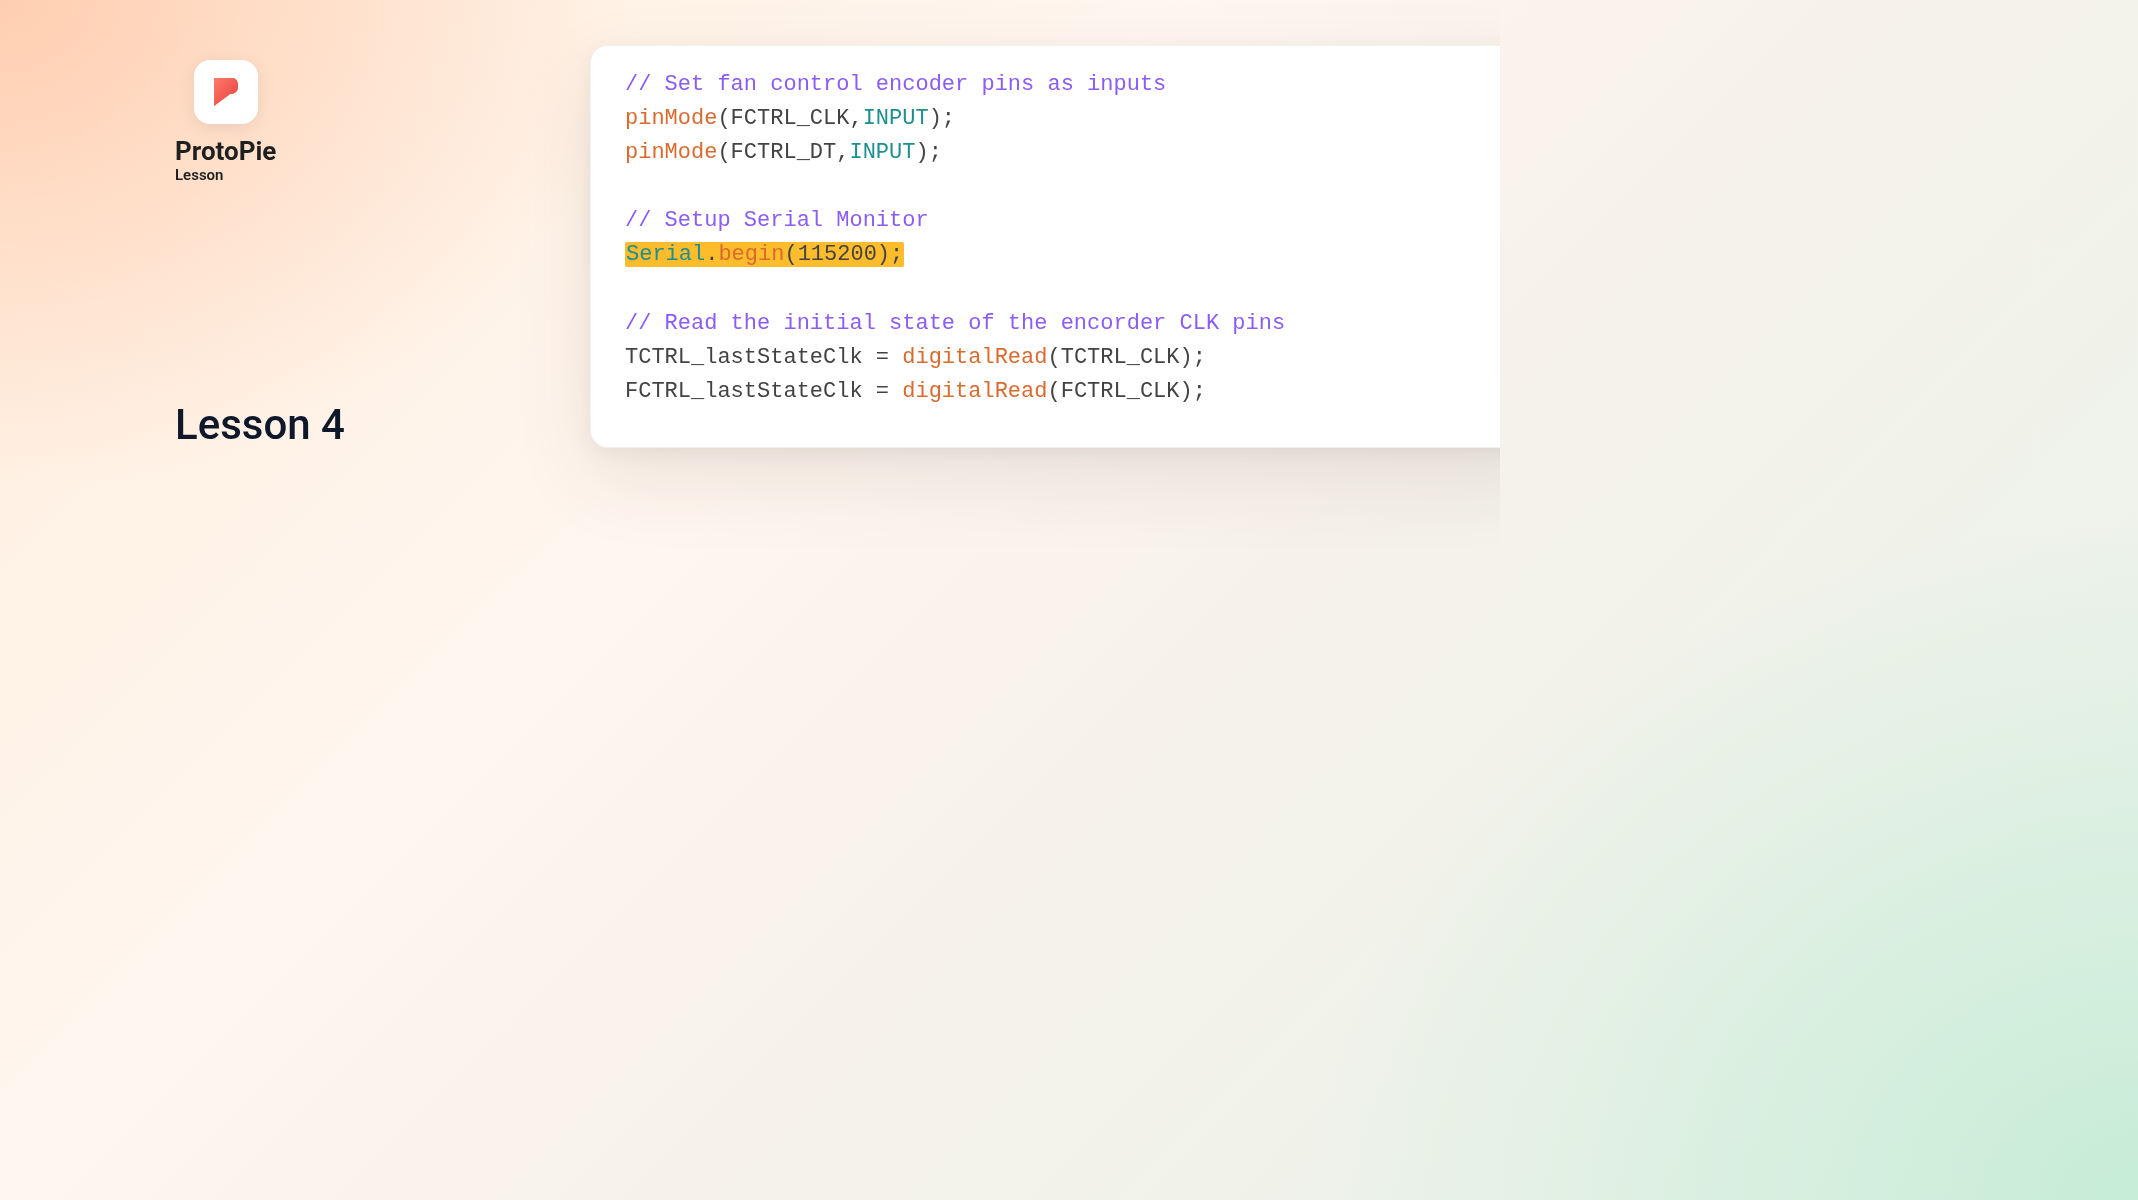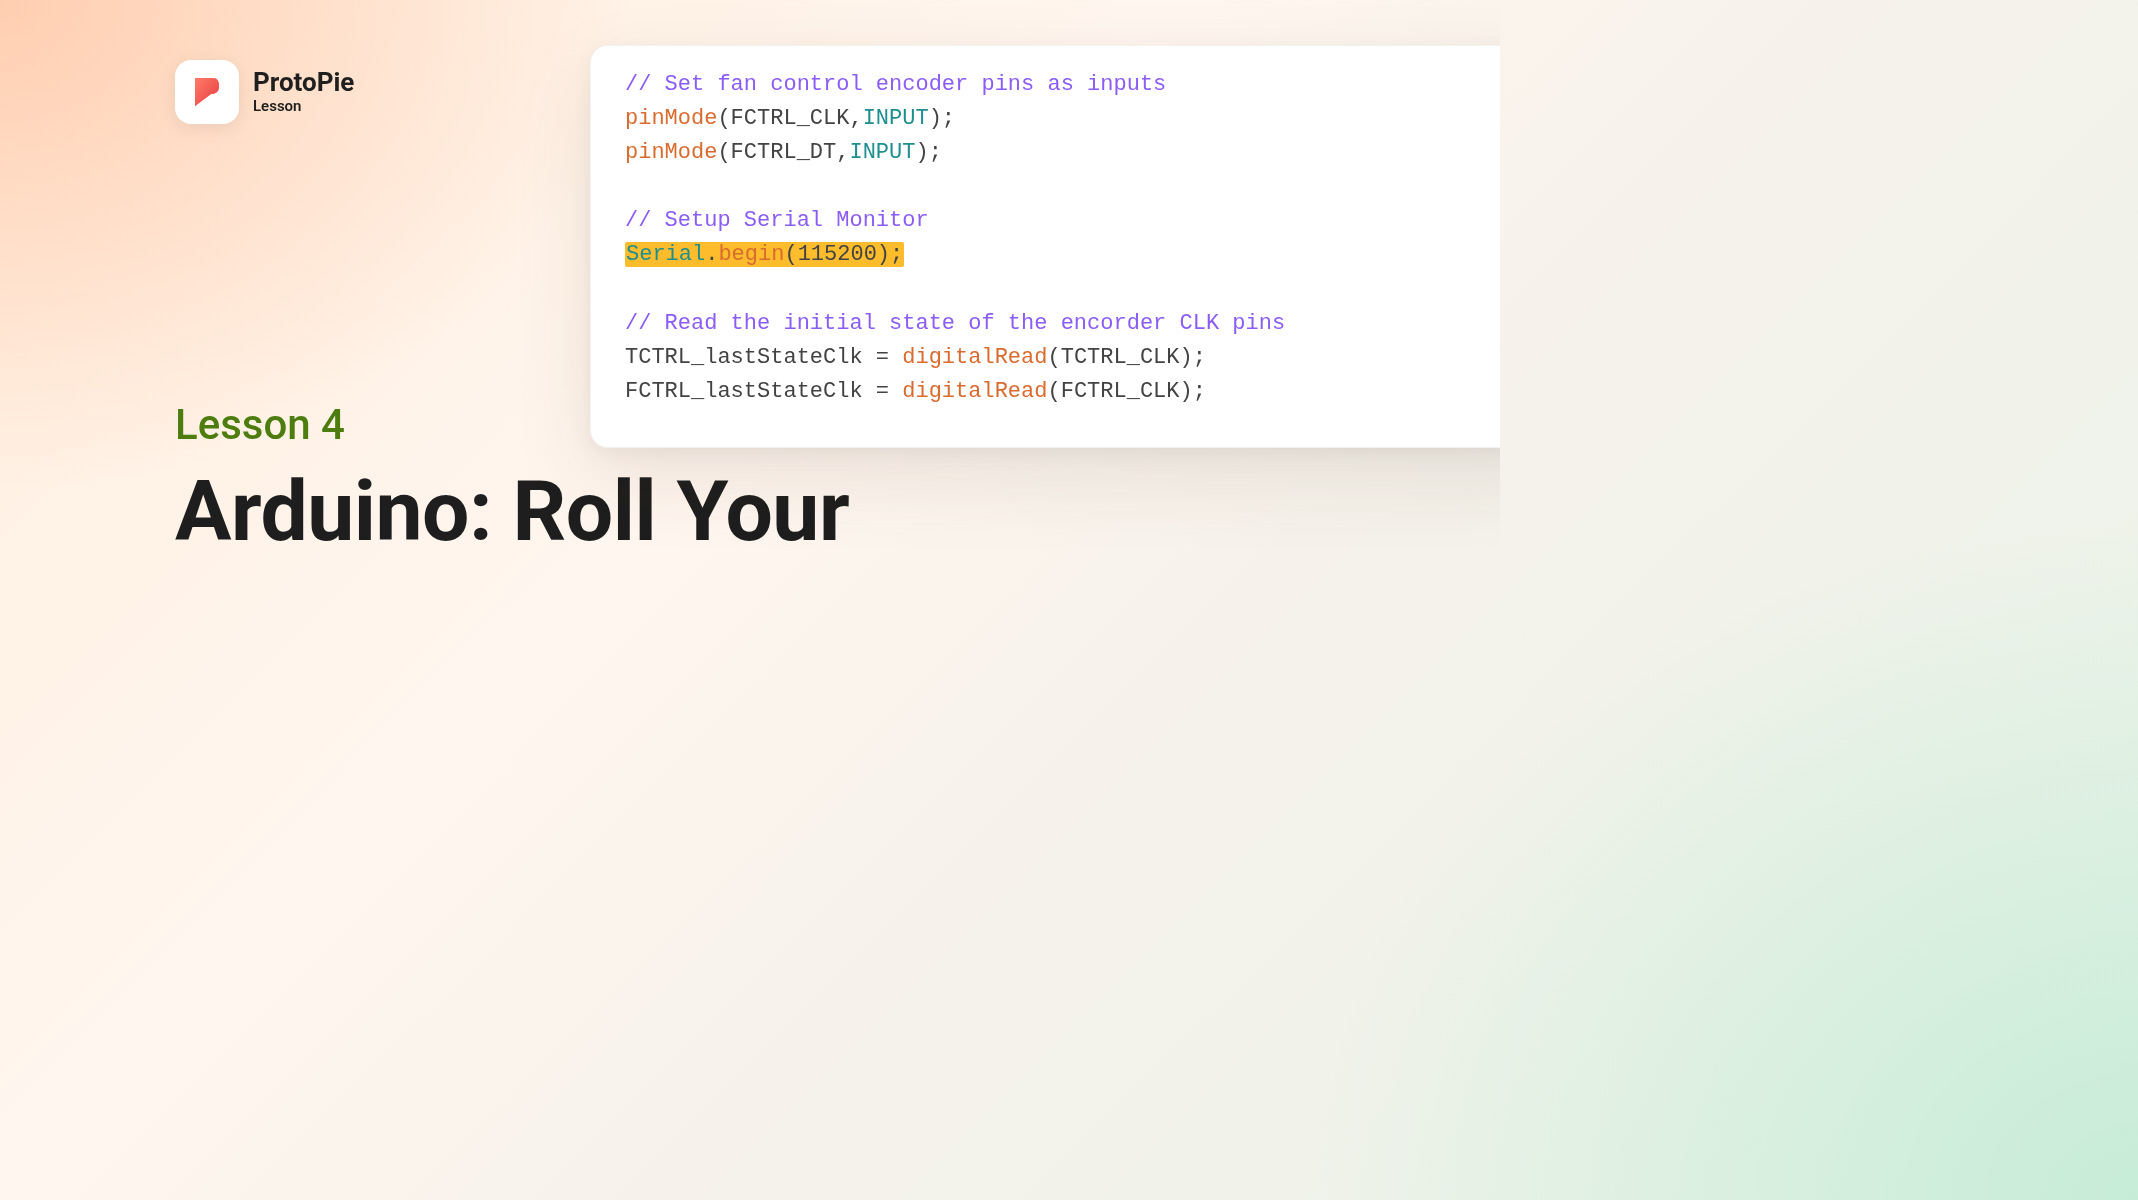--- a/index.html
+++ b/index.html
@@ -24,6 +24,7 @@
     display: flex;
     align-items: center;
     gap: 14px;
+    flex-direction: column;
   }
   .logo-icon {
     width: 64px;

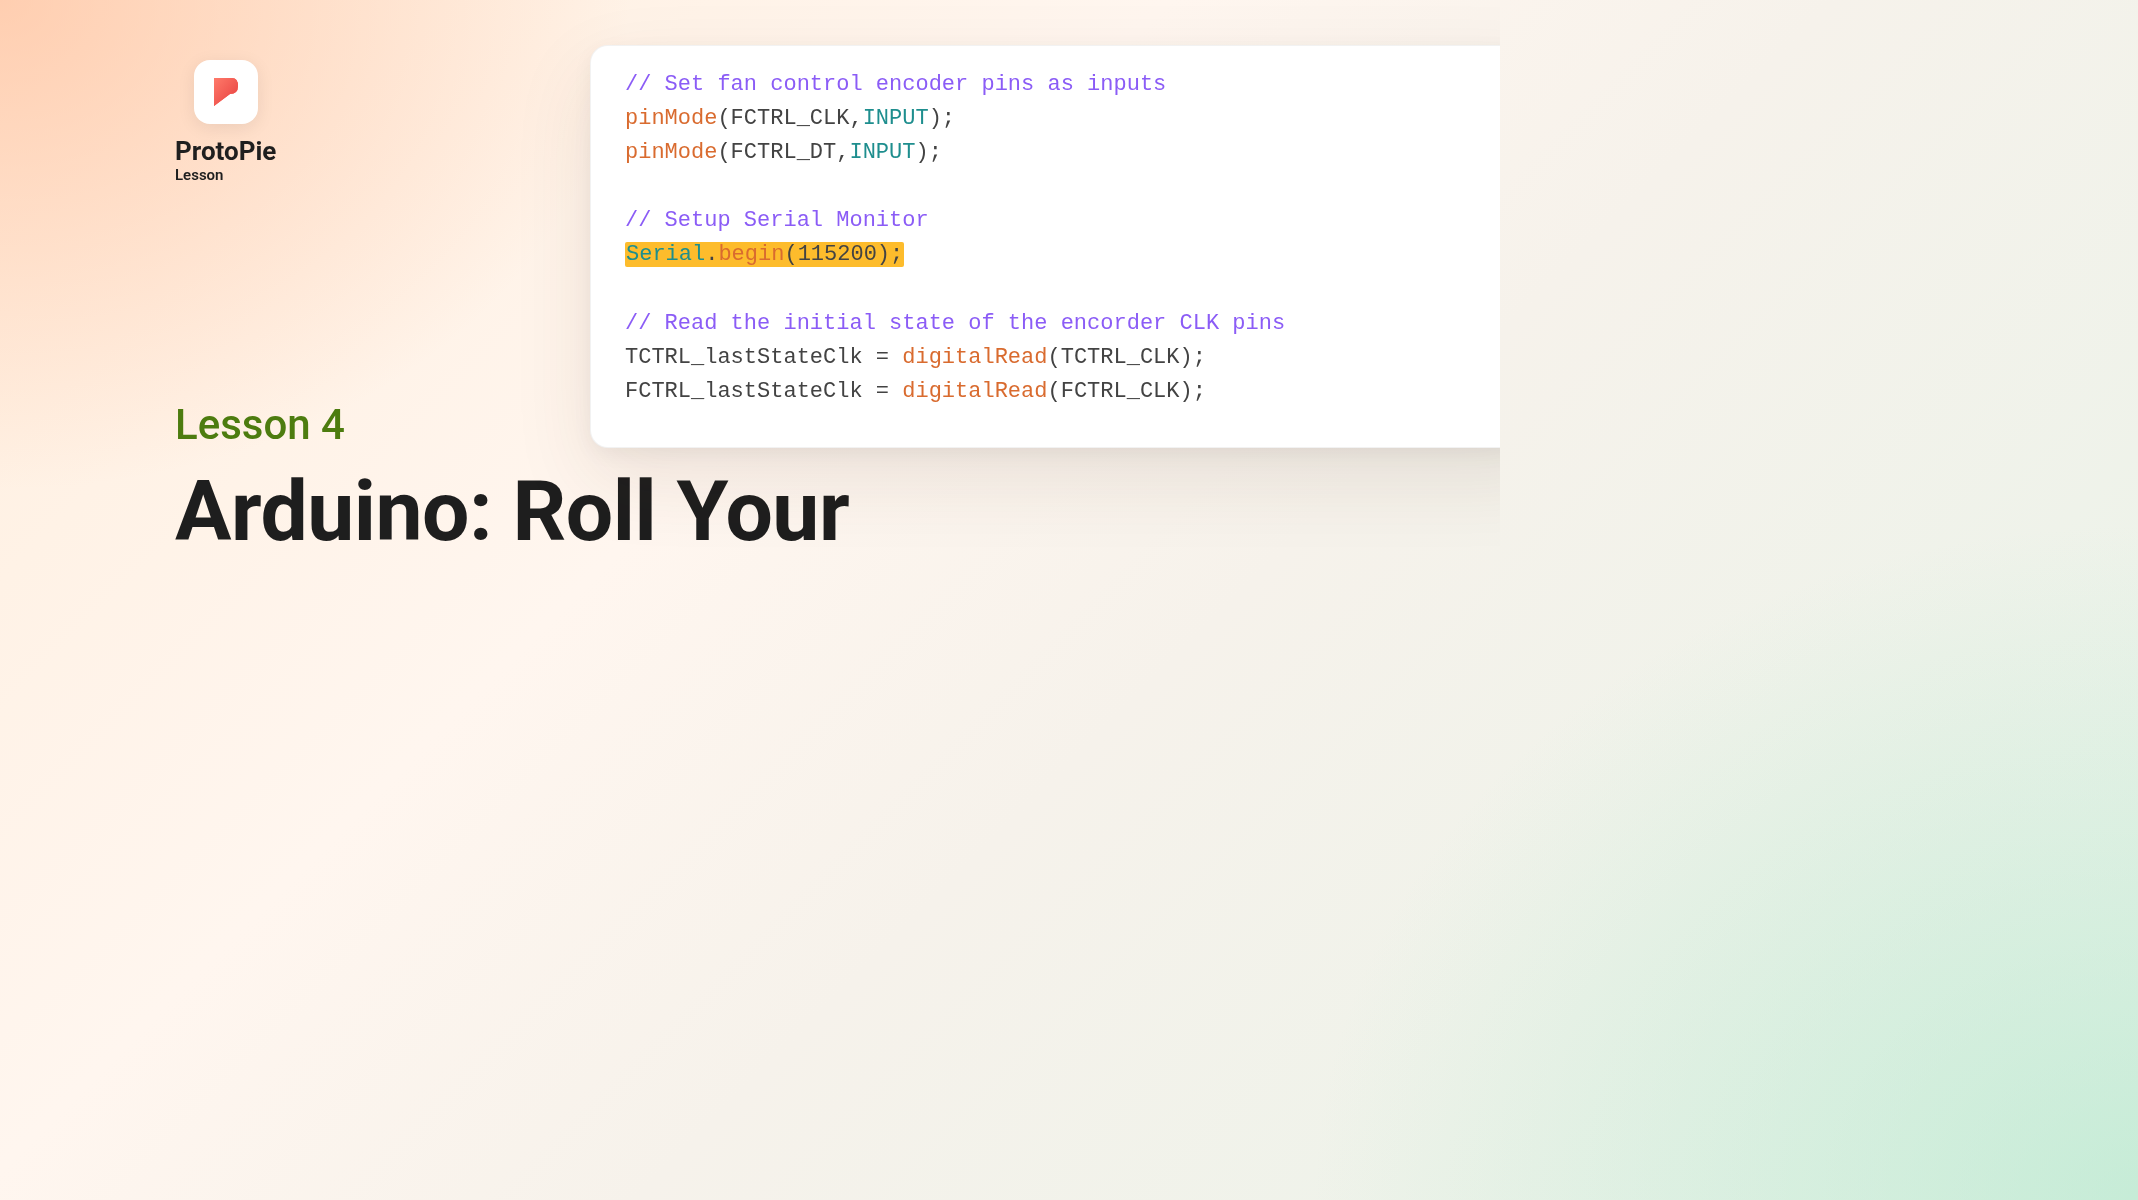--- a/index.html
+++ b/index.html
@@ -56,7 +56,7 @@
     top: 400px;
     font-size: 42px;
     font-weight: 500;
-    color: #4d7c0f;
+    color: #0f172a;
   }
   .title {
     position: absolute;

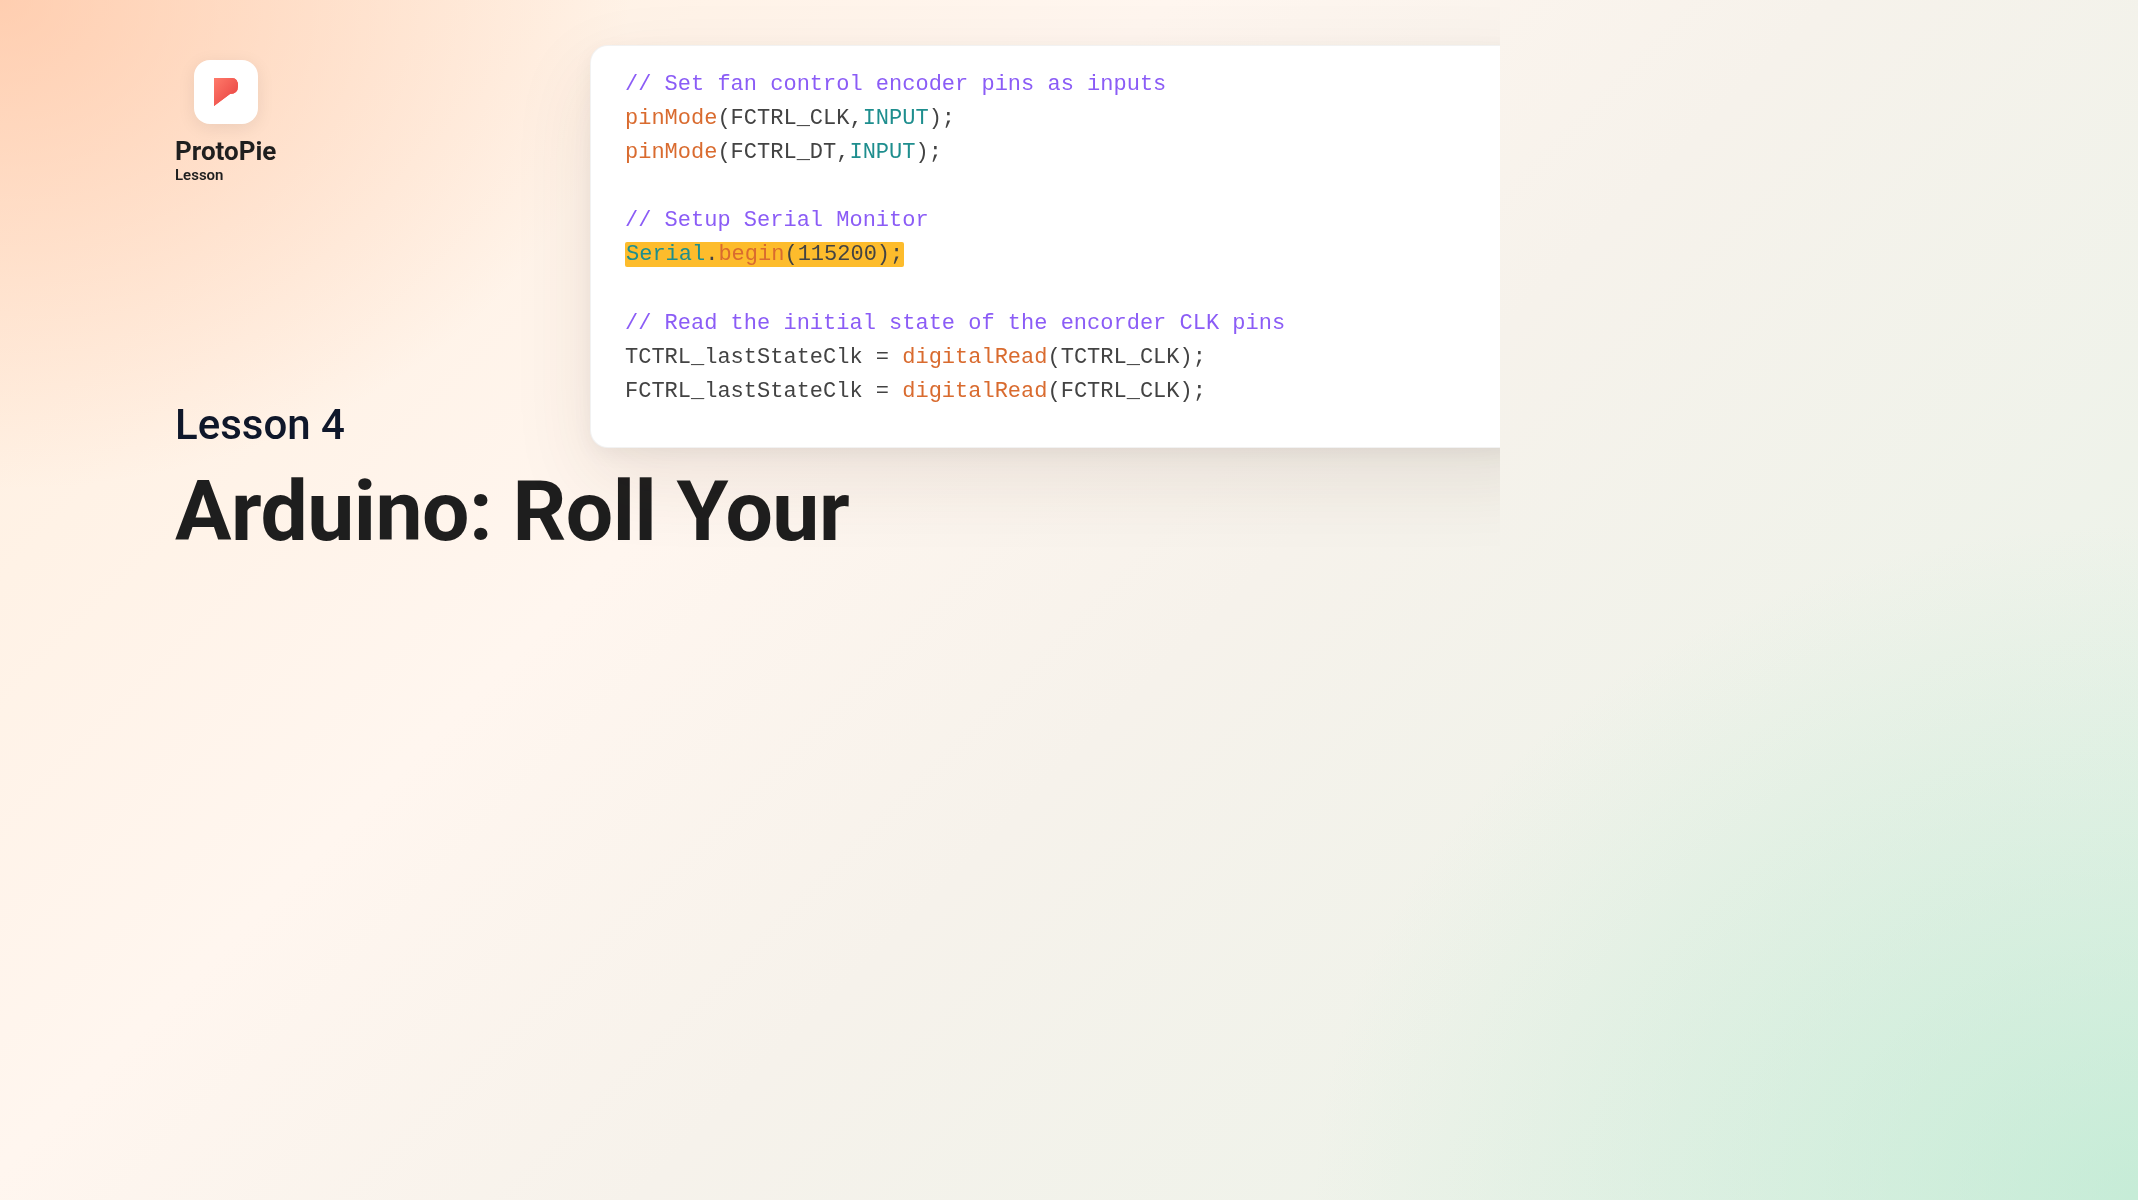--- a/index.html
+++ b/index.html
@@ -133,7 +133,7 @@
 
 <div class="lesson-label">Lesson 4</div>
 <div class="title">
-  <span>Arduino: Roll Your</span><br>
+  <br>
 </div>
 
 <div class="window">

